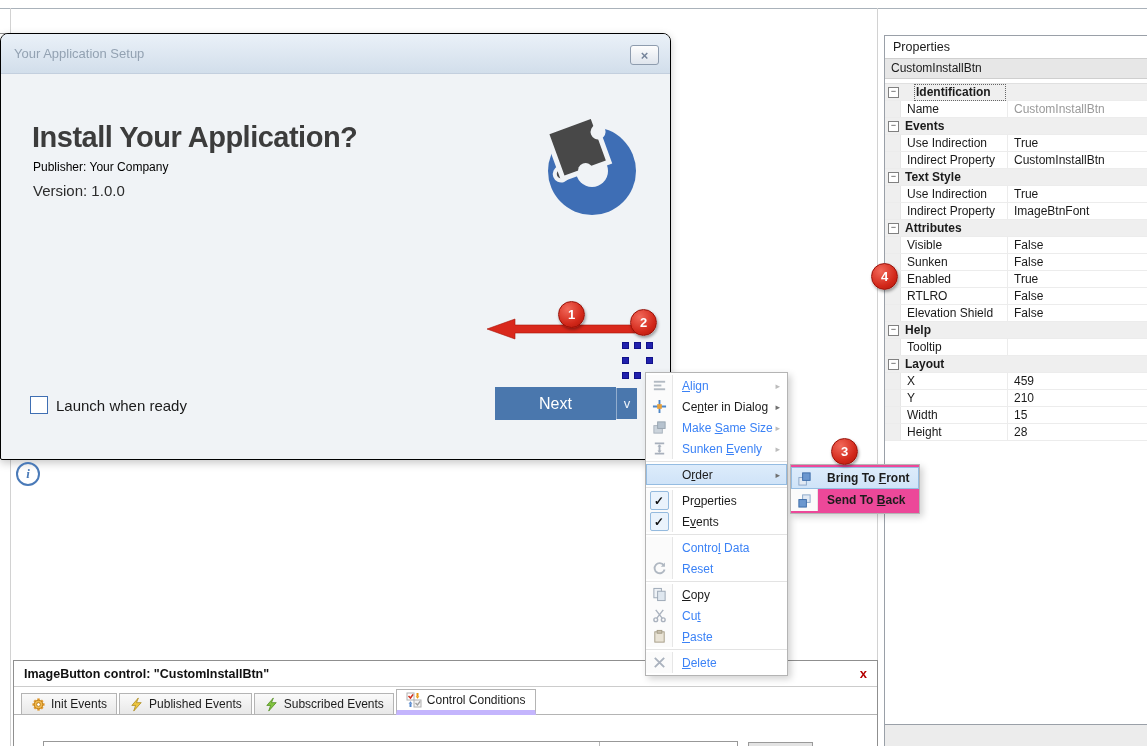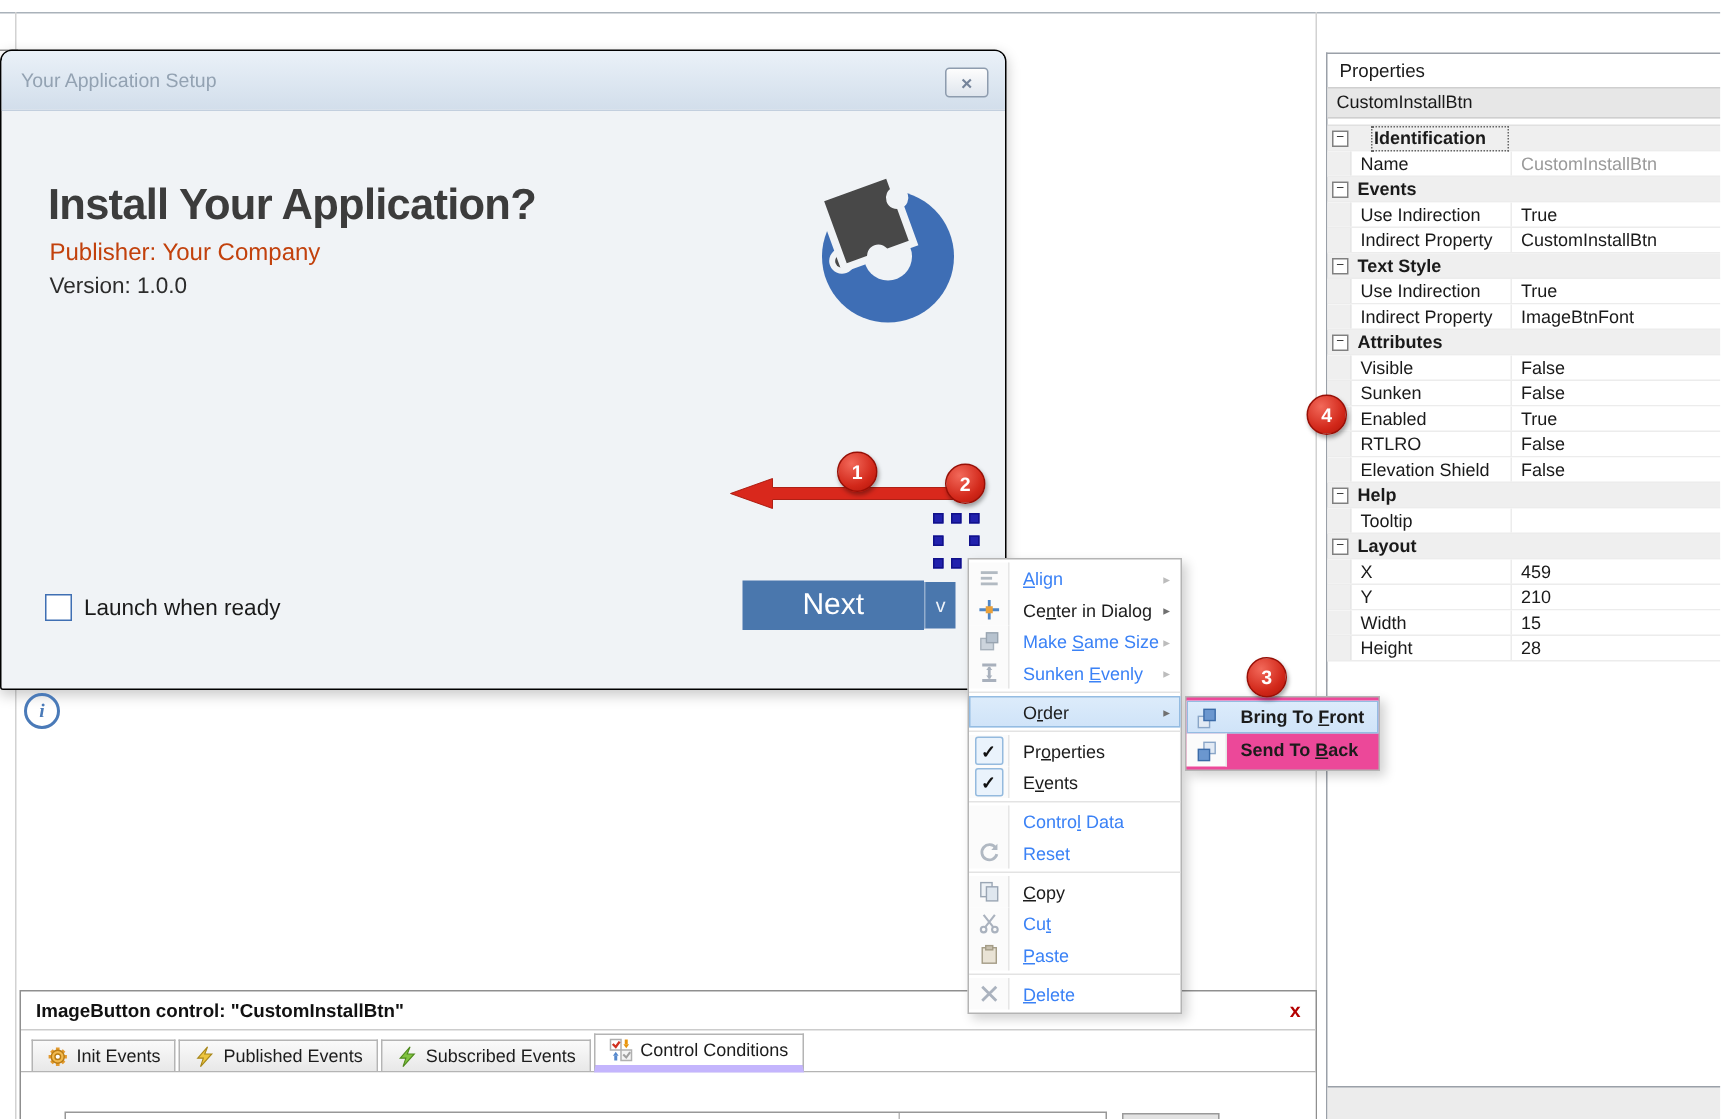--- a/index.html
+++ b/index.html
@@ -20,7 +20,7 @@
   .closebtn{position:absolute;right:11px;top:11px;width:27px;height:18px;background:linear-gradient(#fdfdfd,#dfe5ed);border:1px solid #8e9cae;border-radius:3px;display:flex;align-items:center;justify-content:center;color:#75849a;font-size:13px;font-weight:bold;line-height:1;cursor:default;}
   .dbody{position:relative;height:395px;}
   .heading{position:absolute;left:31px;top:47px;font-size:29px;font-weight:bold;color:#3c3c3c;letter-spacing:-.5px;}
-  .publisher{position:absolute;left:32px;top:86px;font-size:16px;color:#c2410c;}
+  .publisher{position:absolute;left:32px;top:86px;font-size:12px;color:#000000;}
   .version{position:absolute;left:32px;top:108px;font-size:15px;color:#2c2c2c;}
   .logo{position:absolute;left:532px;top:44px;}
   .launch-row{position:absolute;left:29px;top:322px;display:flex;align-items:center;gap:8px;}

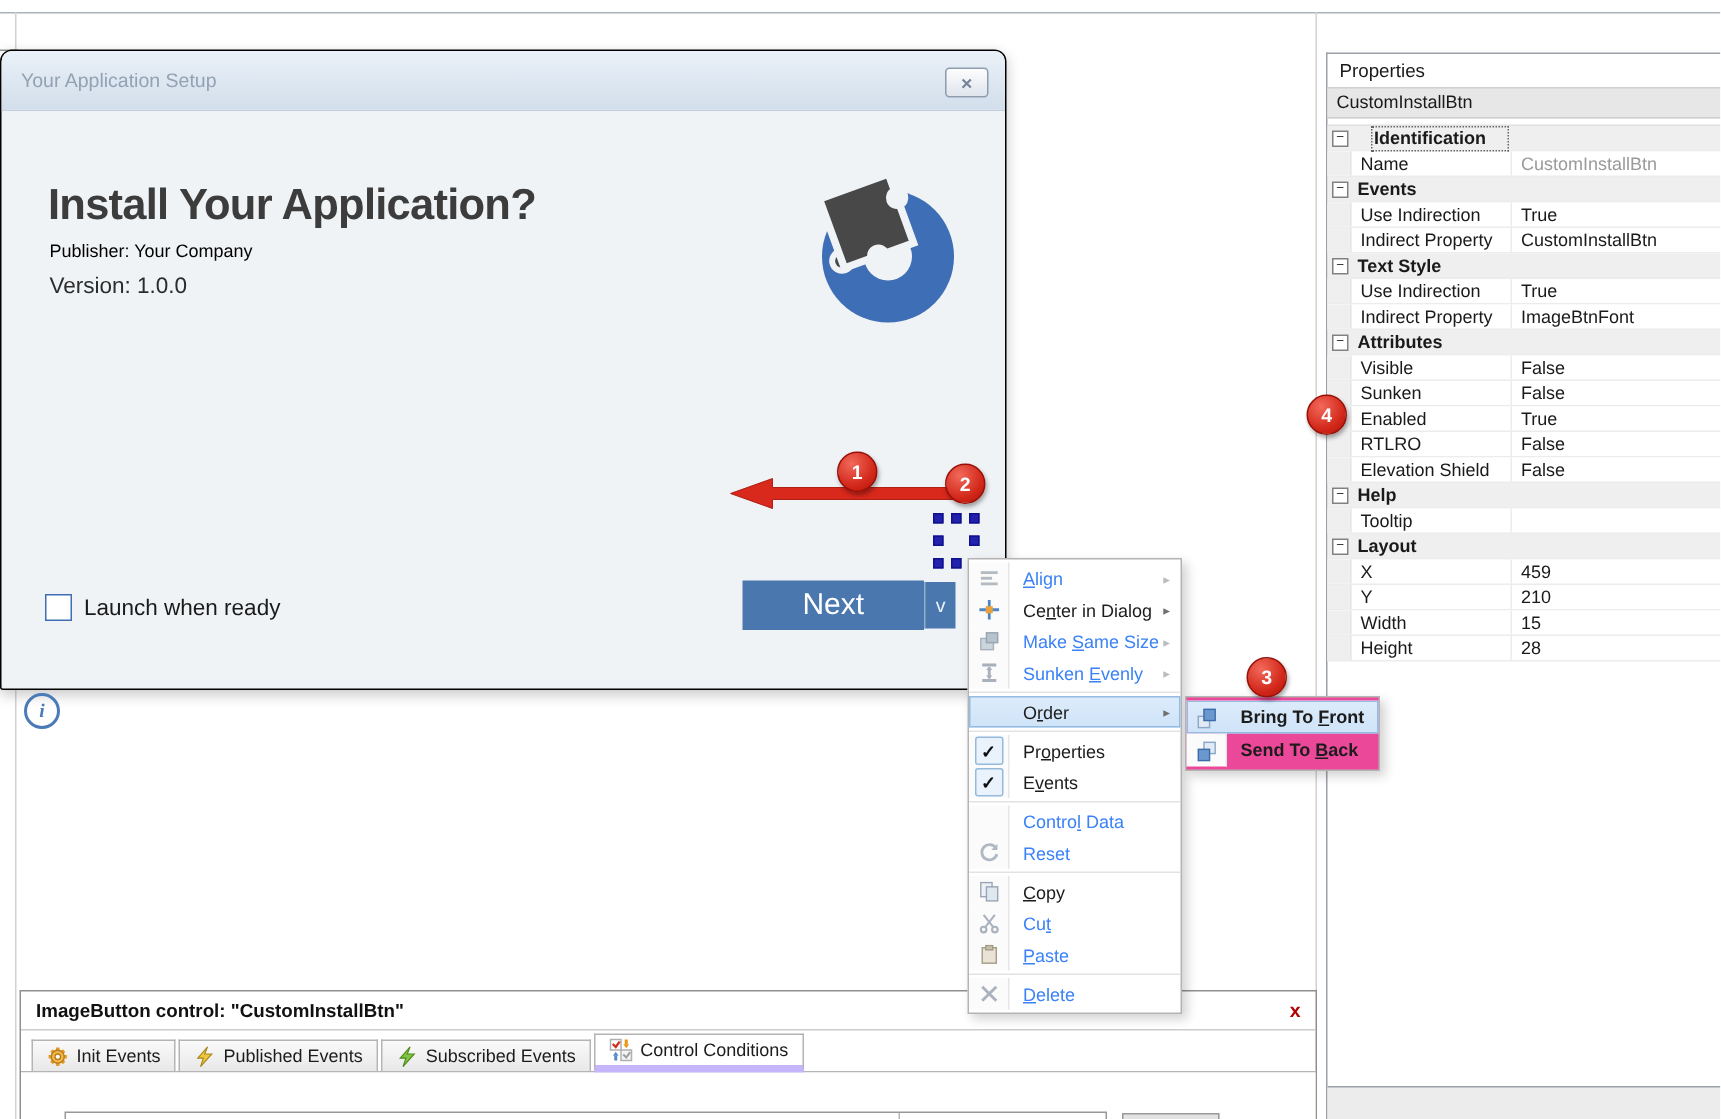--- a/index.html
+++ b/index.html
@@ -27,7 +27,7 @@
   .cbx{width:16px;height:16px;background:#fff;border:1px solid #3f6fb3;display:inline-block;}
   .cbx-label{font-size:15px;color:#1a1a1a;}
   .info{position:absolute;left:15px;top:388px;width:20px;height:20px;border:2px solid #4a7ab8;border-radius:50%;color:#4a7ab8;display:flex;align-items:center;justify-content:center;font-family:"Liberation Serif",serif;font-style:italic;font-weight:bold;font-size:13px;}
-  .next-btn{position:absolute;left:494px;top:313px;width:121px;height:33px;background:#4a77ad;color:#fff;font-size:20px;display:flex;align-items:center;justify-content:center;}
+  .next-btn{position:absolute;left:494px;top:313px;width:121px;height:33px;background:#4a77ad;color:#fff;font-size:16px;display:flex;align-items:center;justify-content:center;}
   .chev-btn{position:absolute;left:615px;top:314px;width:20px;height:31px;background:#4a77ad;border-left:1px solid rgba(255,255,255,.4);color:#eef3fa;font-size:13px;display:flex;align-items:center;justify-content:center;}
 
   

